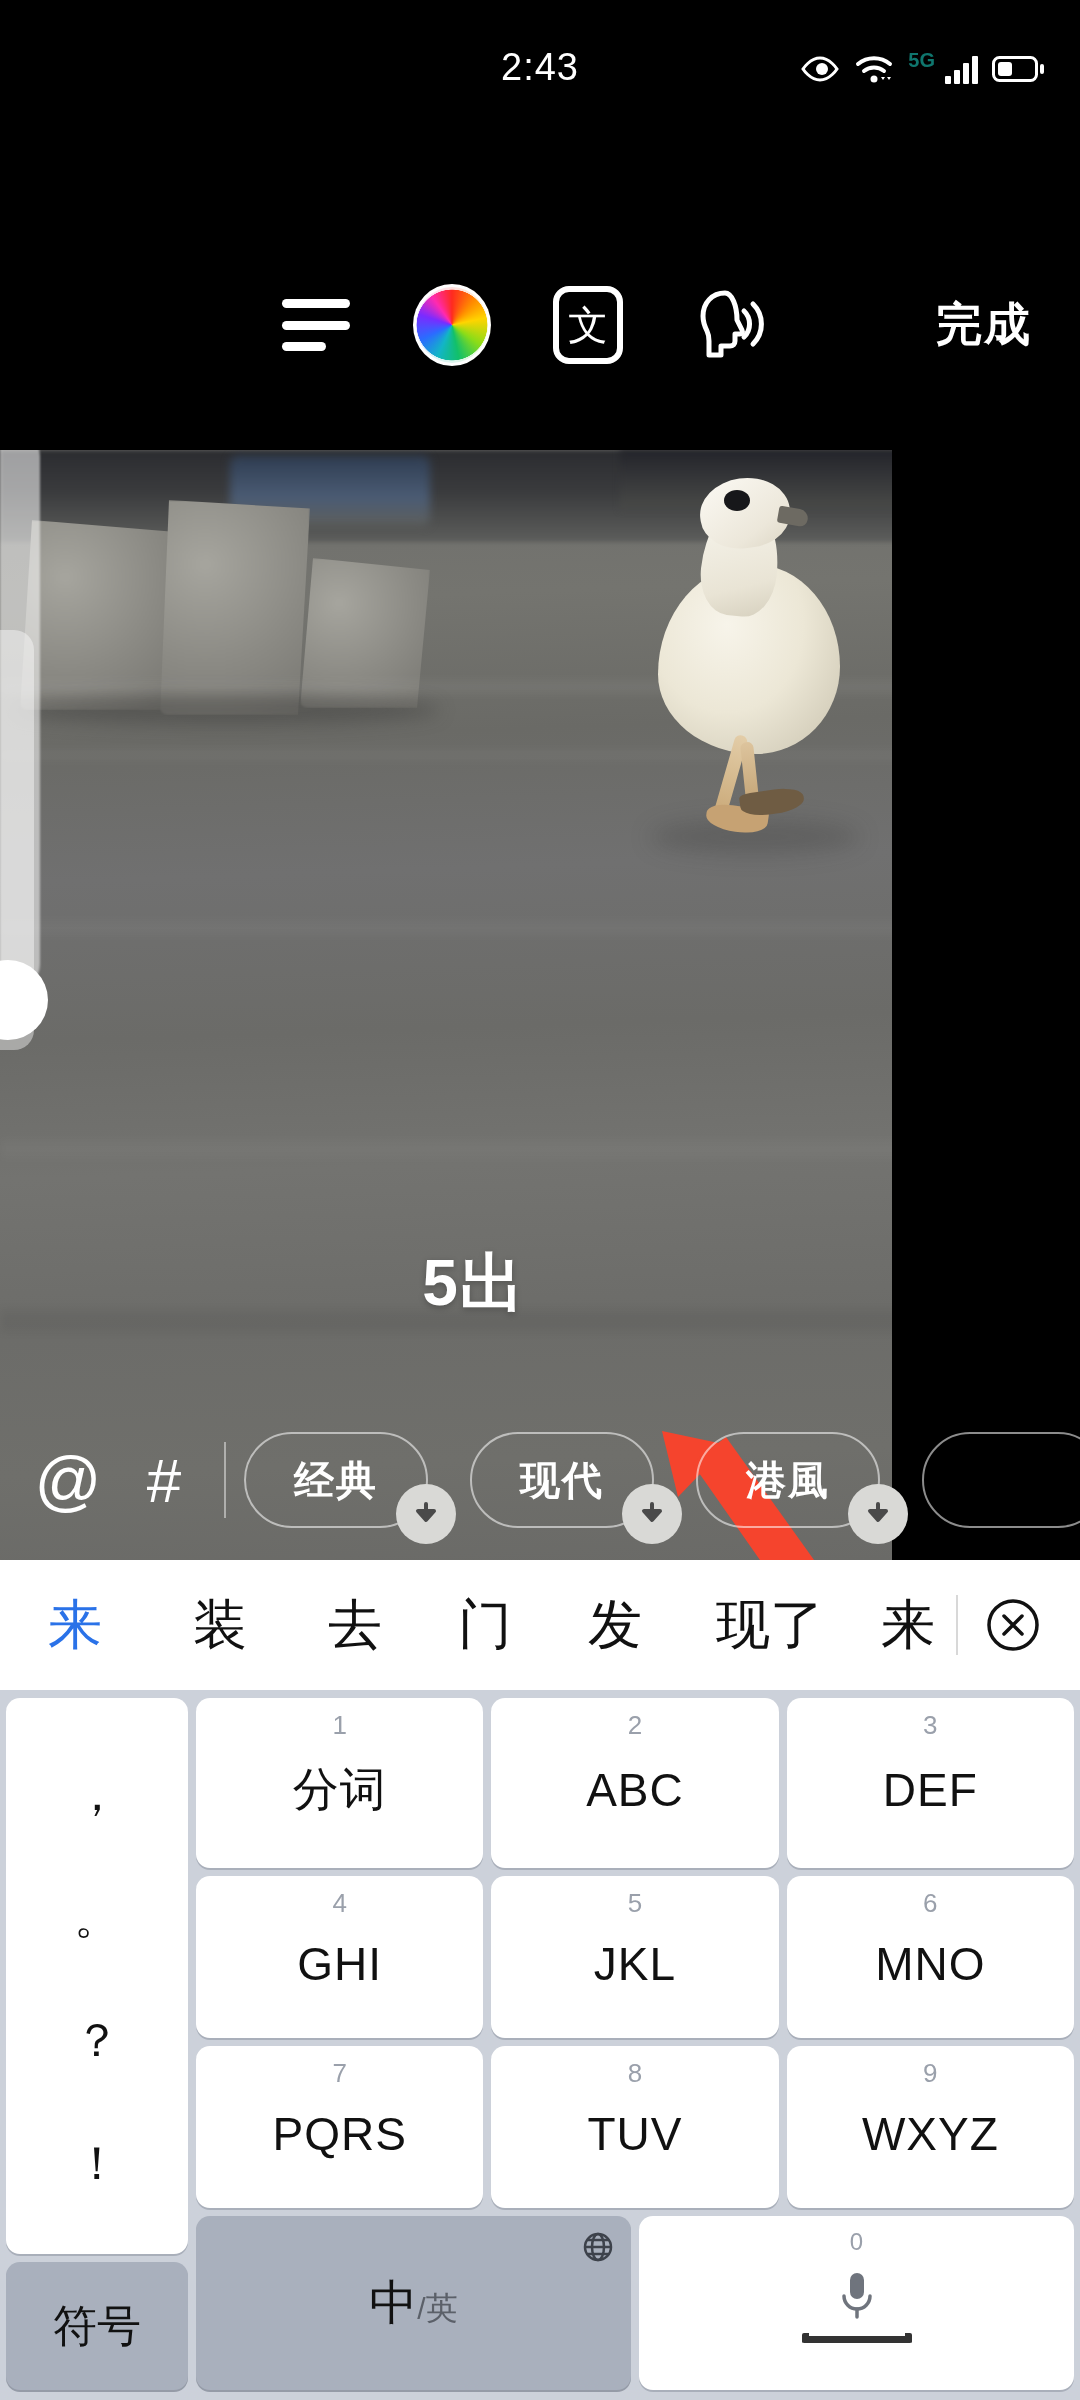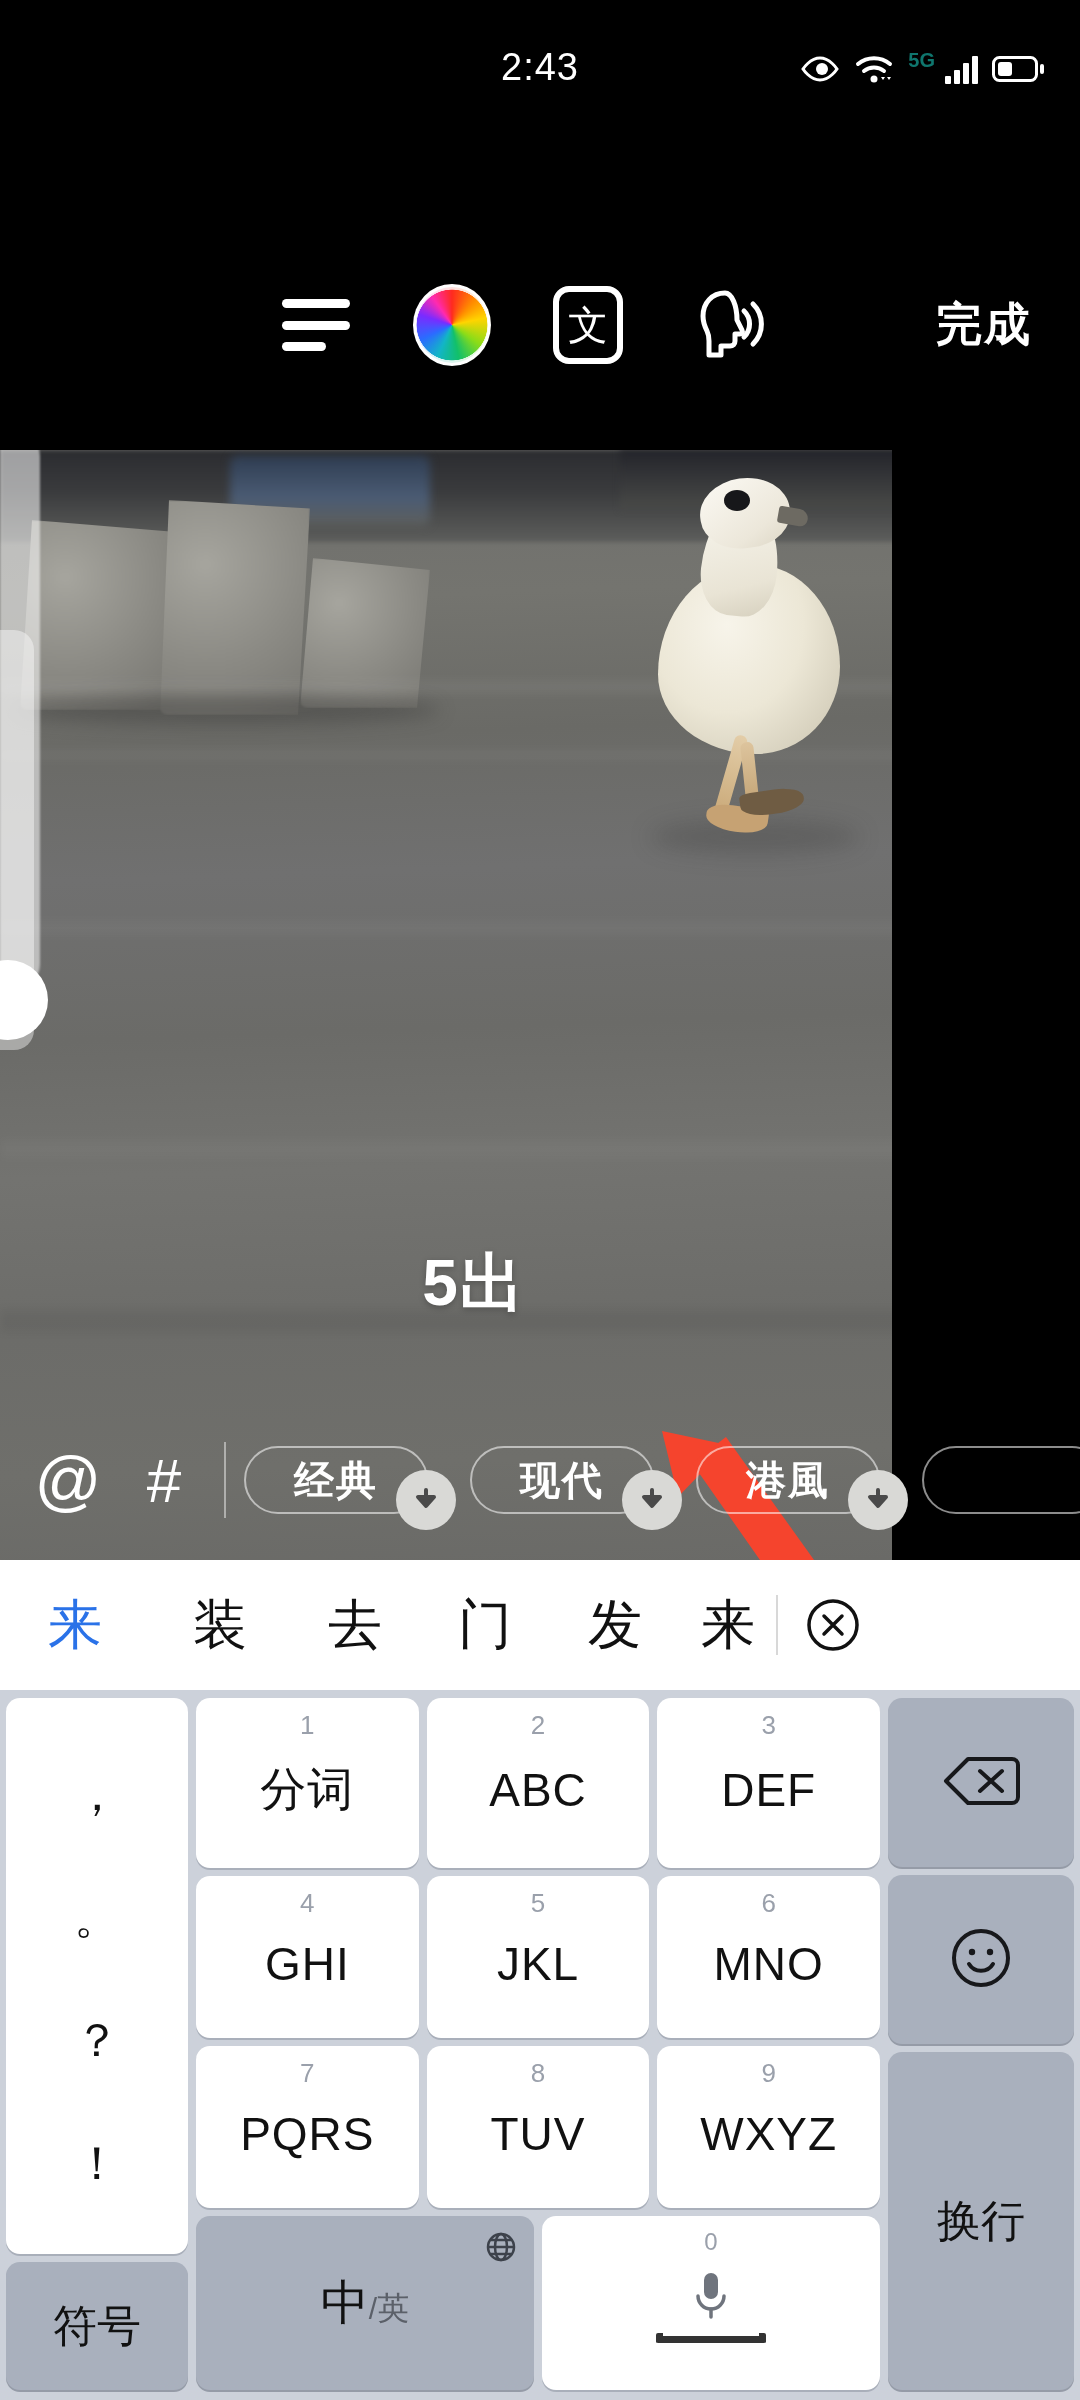--- a/index.html
+++ b/index.html
@@ -225,7 +225,7 @@
   }
   .chip{
     position:relative; flex:0 0 auto;
-    height:68px; min-width:184px; padding:0 34px;
+    height:96px; min-width:184px; padding:0 34px;
     border:2px solid rgba(255,255,255,.55); border-radius:48px;
     display:flex; align-items:center; justify-content:center;
     color:#fff; font-size:40px; letter-spacing:2px;

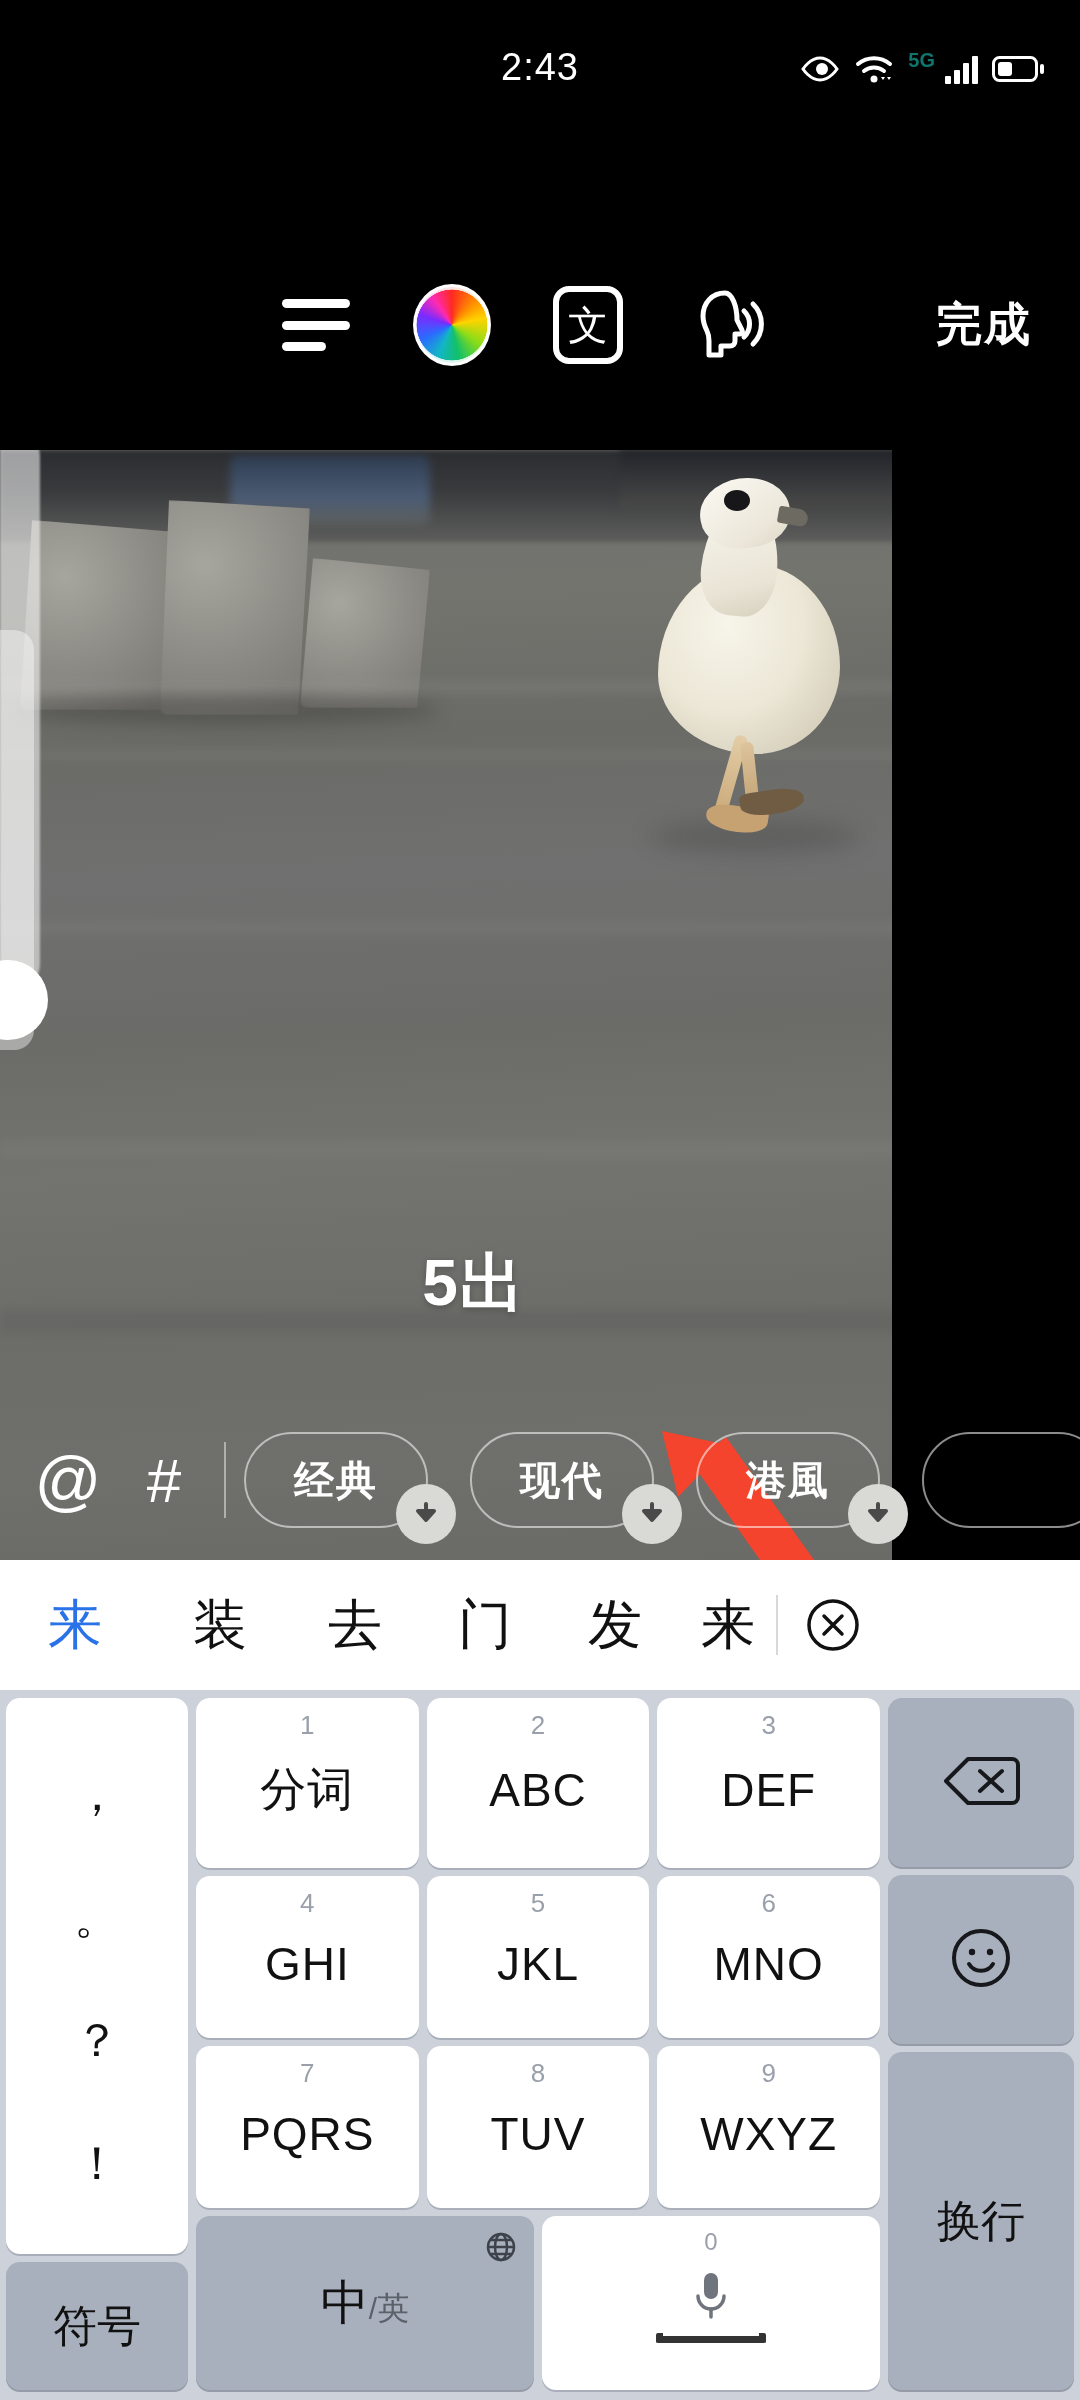--- a/index.html
+++ b/index.html
@@ -466,6 +466,7 @@
     <div class="cand" style="width:130px">去</div>
     <div class="cand" style="width:130px">门</div>
     <div class="cand" style="width:130px">发</div>
+    <div class="cand" style="width:180px">现了</div>
     <div class="cand" style="width:96px">来</div>
     <div class="cand-sep"></div>
     <div class="cand-close">

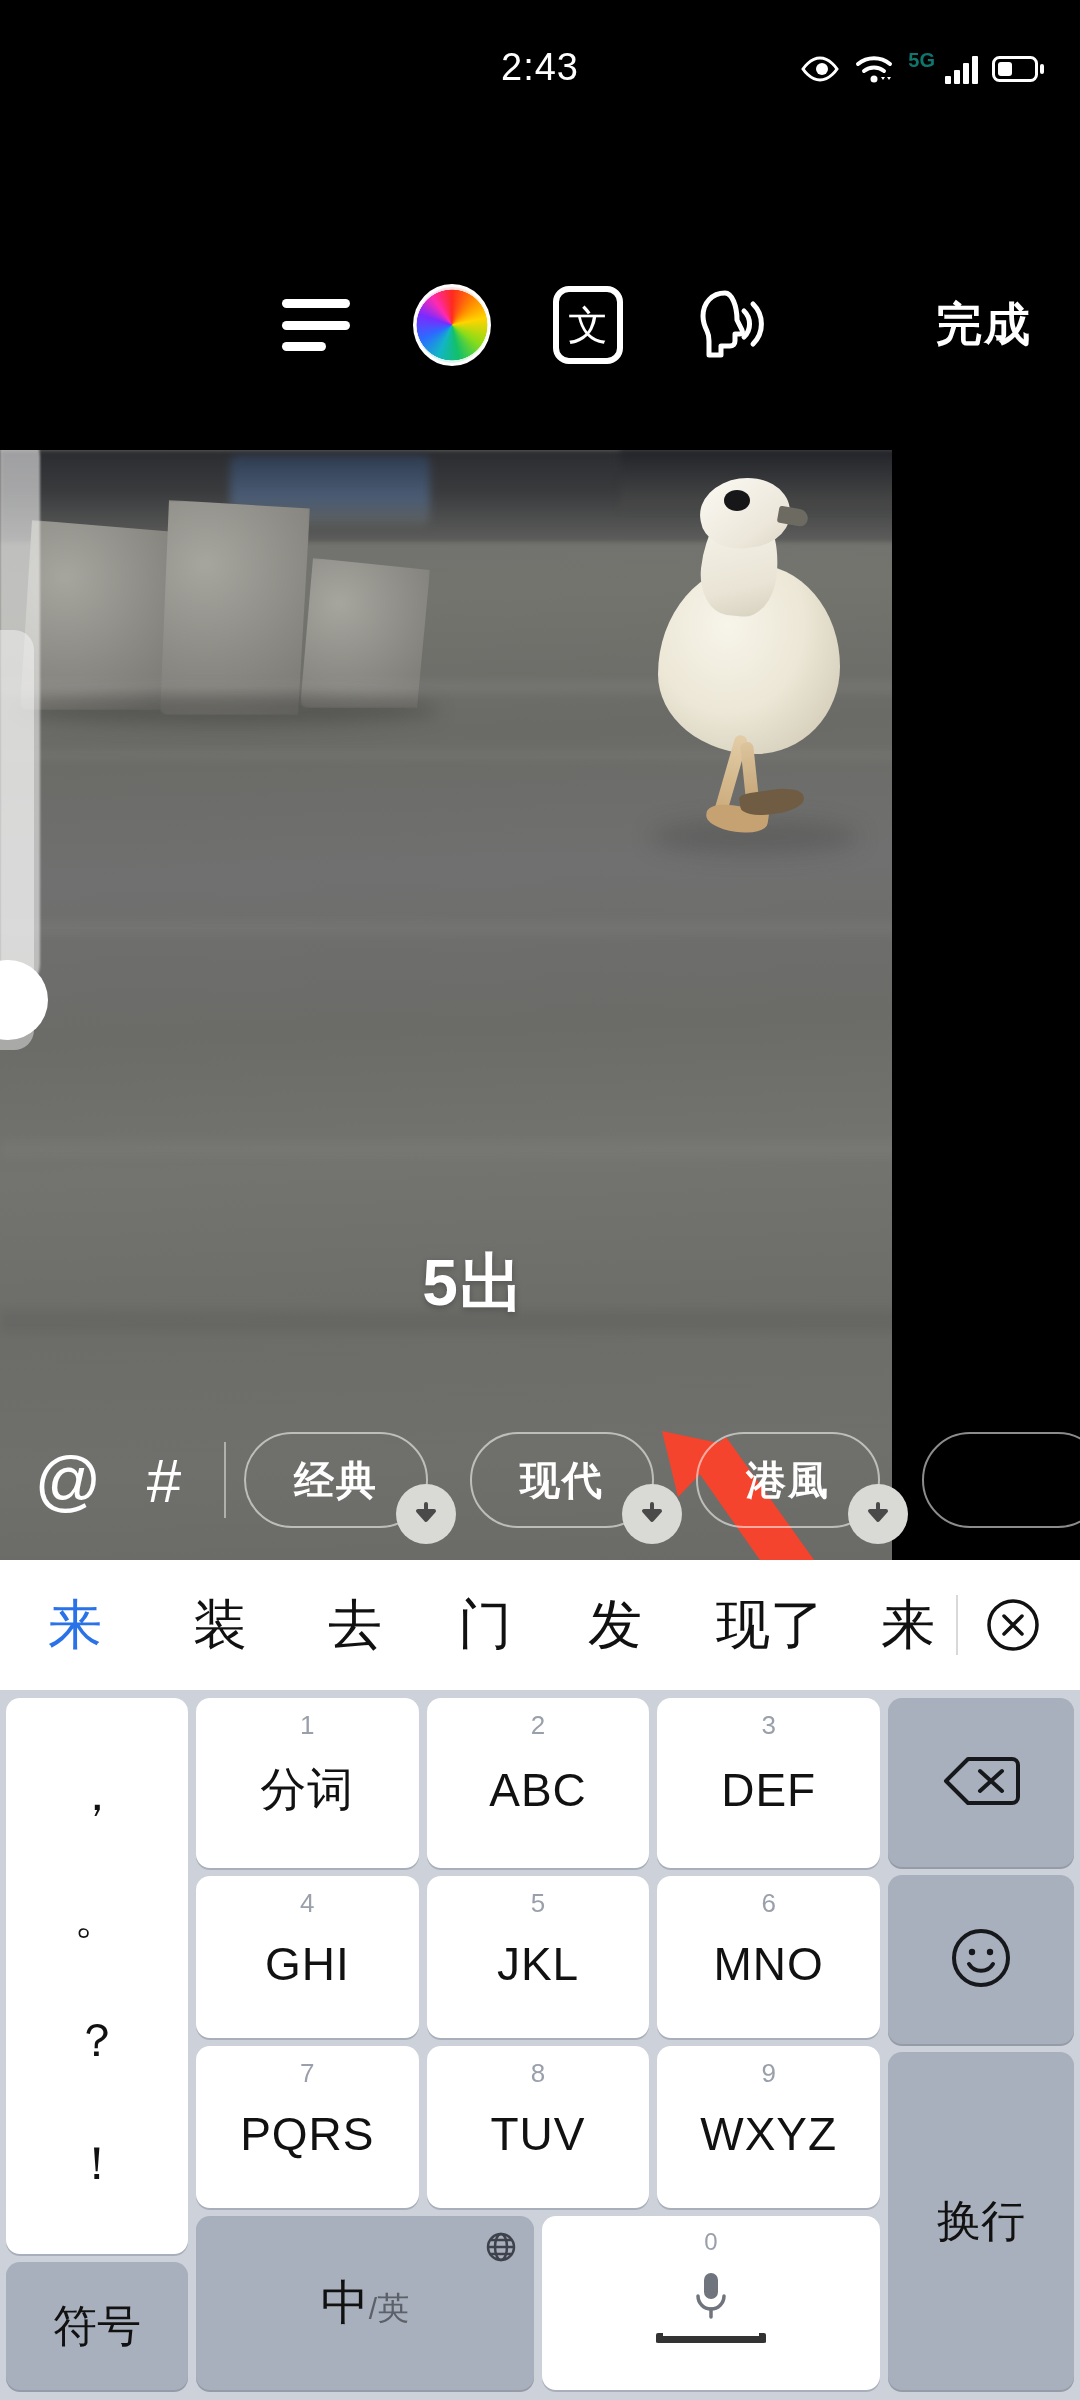--- a/index.html
+++ b/index.html
@@ -568,29 +568,6 @@
       </div>
     </div>
 
-    <div class="kb-right">
-      <div class="rkey bs">
-        <span>
-          <svg width="78" height="56" viewBox="0 0 78 56">
-            <path d="M26 6h44a6 6 0 0 1 6 6v32a6 6 0 0 1-6 6H26L4 28z" fill="none" stroke="#17181b" stroke-width="4" stroke-linejoin="round"></path>
-            <path d="M38 18l22 20M60 18l-22 20" stroke="#17181b" stroke-width="4" stroke-linecap="round"></path>
-          </svg>
-        </span>
-      </div>
-      <div class="rkey emo">
-        <span>
-          <svg width="66" height="66" viewBox="0 0 66 66">
-            <circle cx="33" cy="33" r="27" fill="none" stroke="#17181b" stroke-width="4"></circle>
-            <circle cx="24" cy="27" r="3.2" fill="#17181b"></circle>
-            <circle cx="42" cy="27" r="3.2" fill="#17181b"></circle>
-            <path d="M21 39a14 14 0 0 0 24 0" fill="none" stroke="#17181b" stroke-width="4" stroke-linecap="round"></path>
-          </svg>
-        </span>
-      </div>
-      <div class="rkey ret">
-        <span>换行</span>
-      </div>
-    </div>
 
   </div>
 

